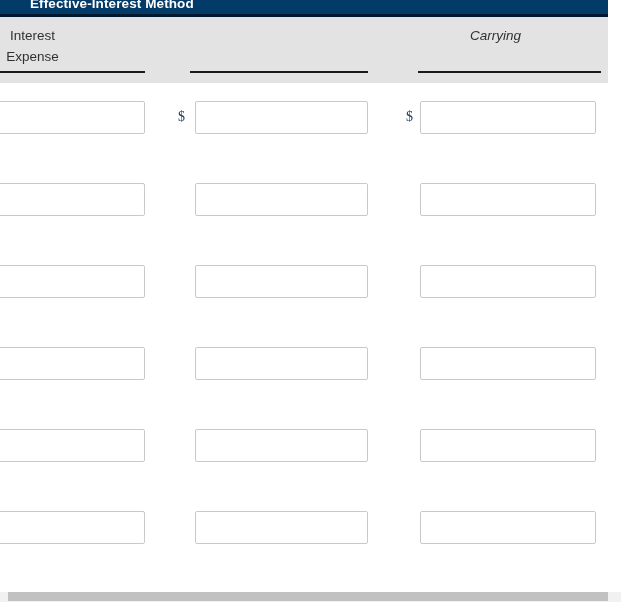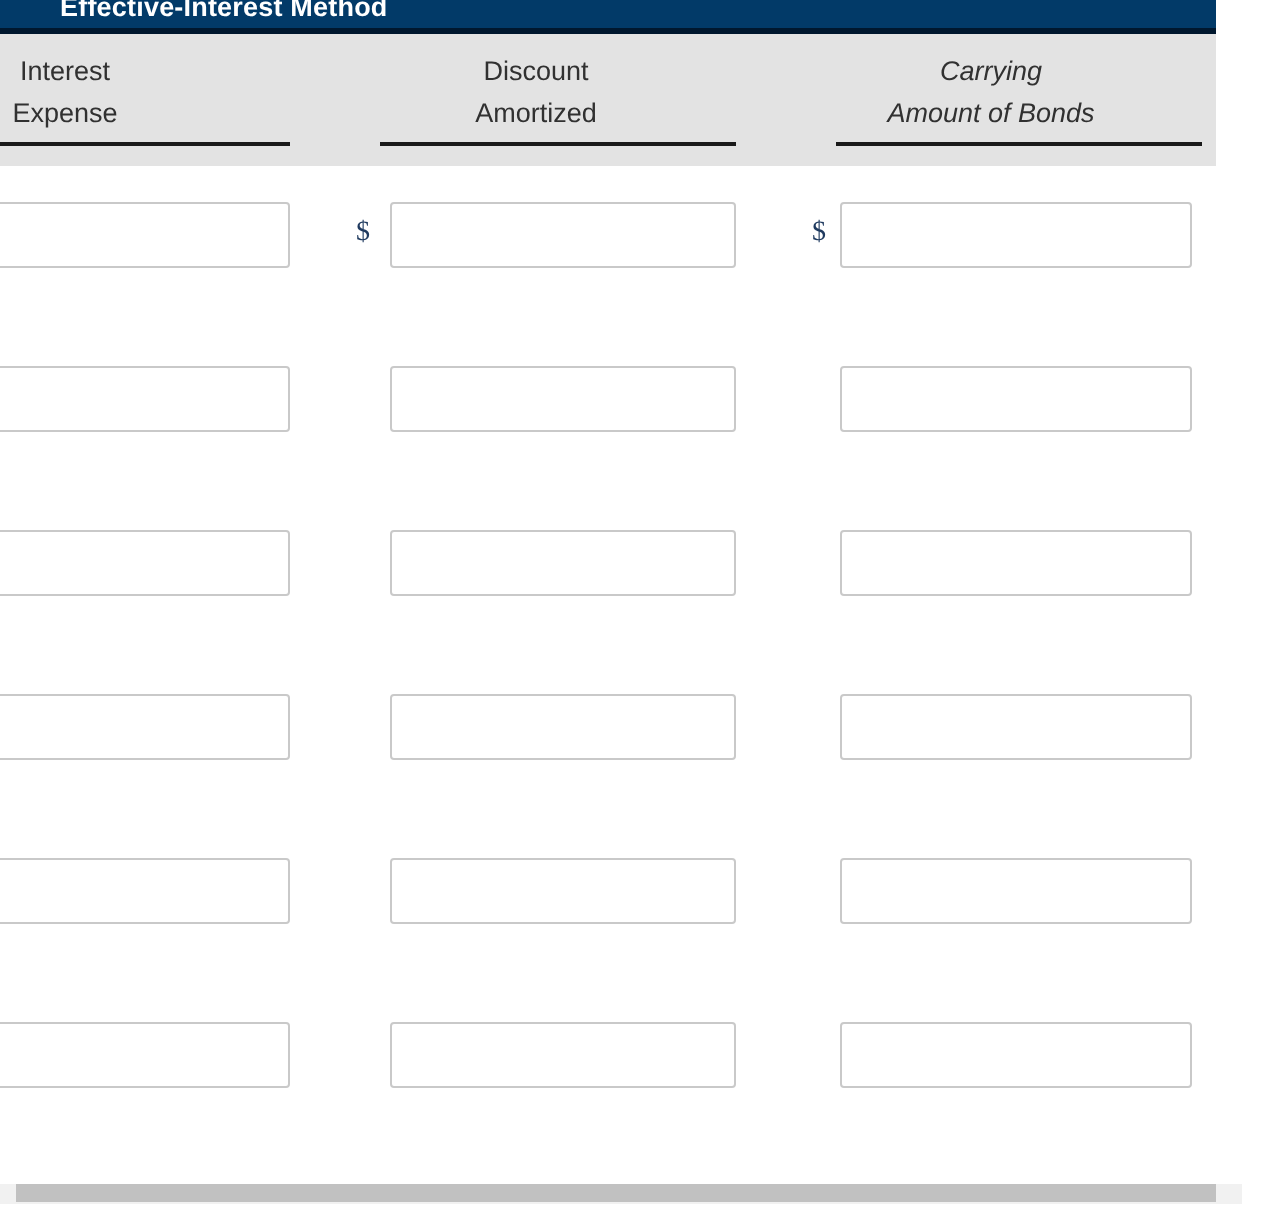--- a/index.html
+++ b/index.html
@@ -185,10 +185,6 @@
       </div>
       <div class="col-rule c1r"></div>
 
-      <div class="col-head c2">
-        <span>Discount</span>
-        <span class="line2">Amortized</span>
-      </div>
       <div class="col-rule c2r"></div>
 
       <div class="col-head c3">

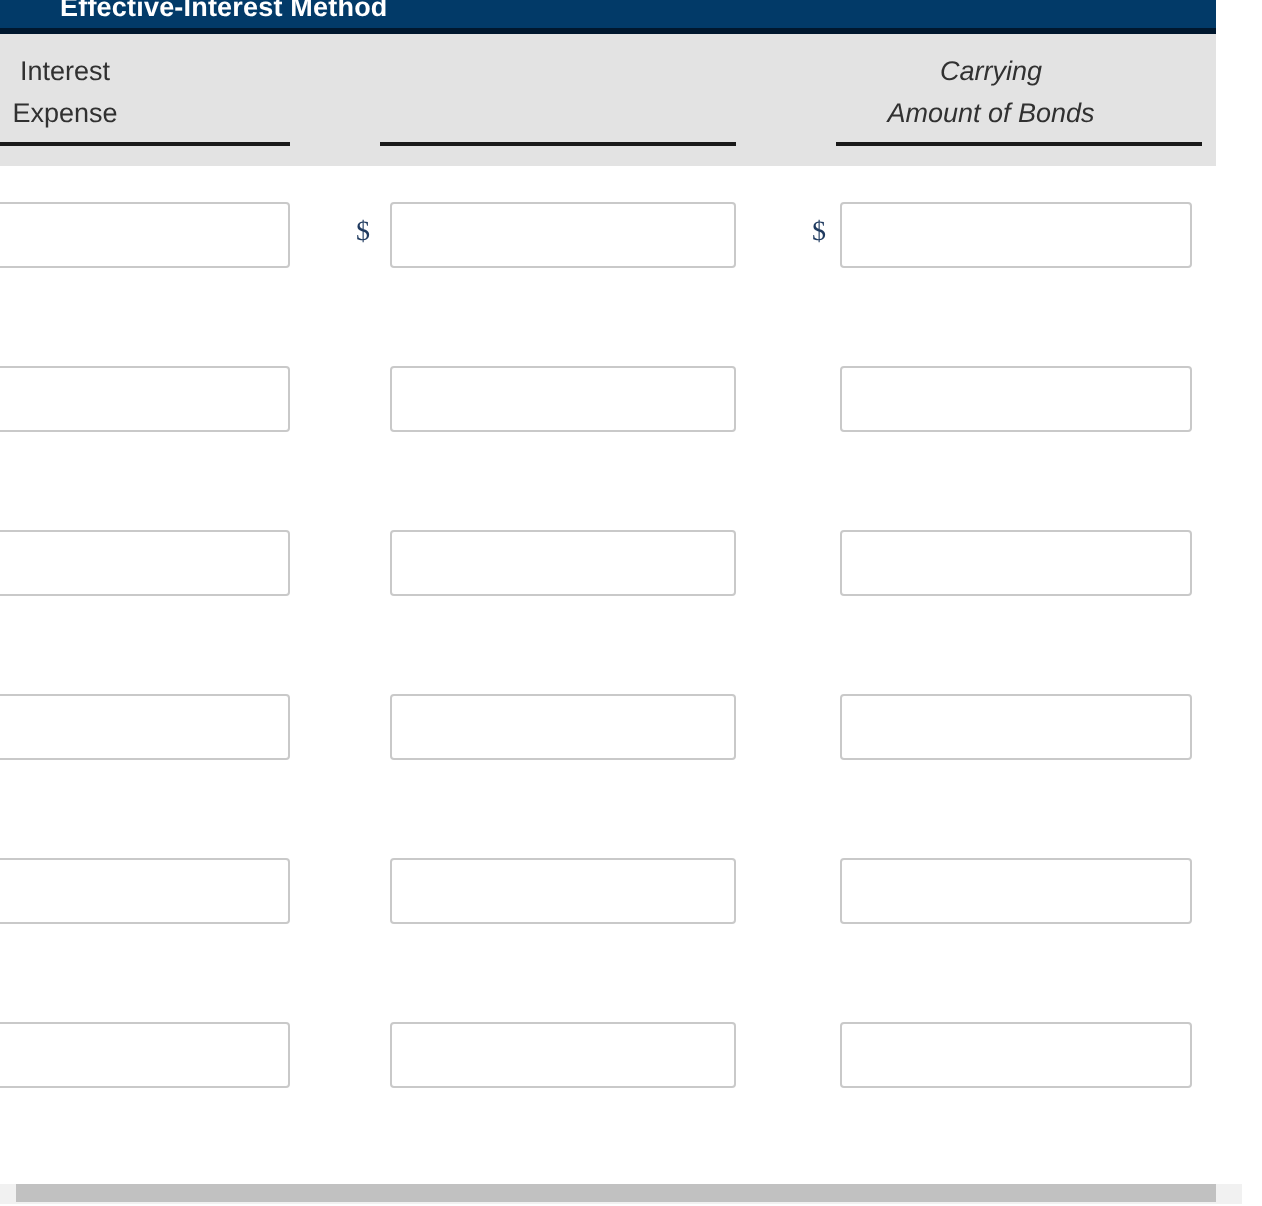--- a/index.html
+++ b/index.html
@@ -189,7 +189,6 @@
 
       <div class="col-head c3">
         <span>Carrying</span>
-        <span class="line2">Amount of Bonds</span>
       </div>
       <div class="col-rule c3r"></div>
 

